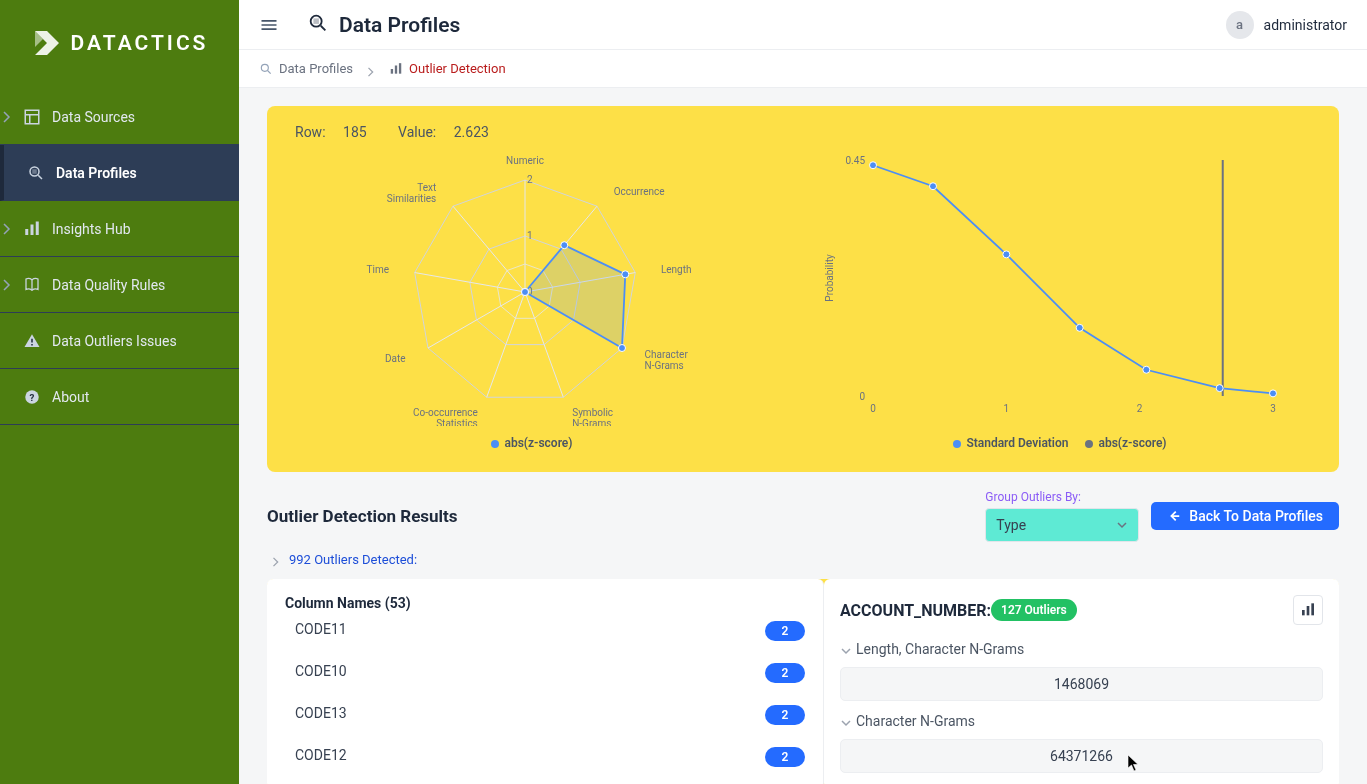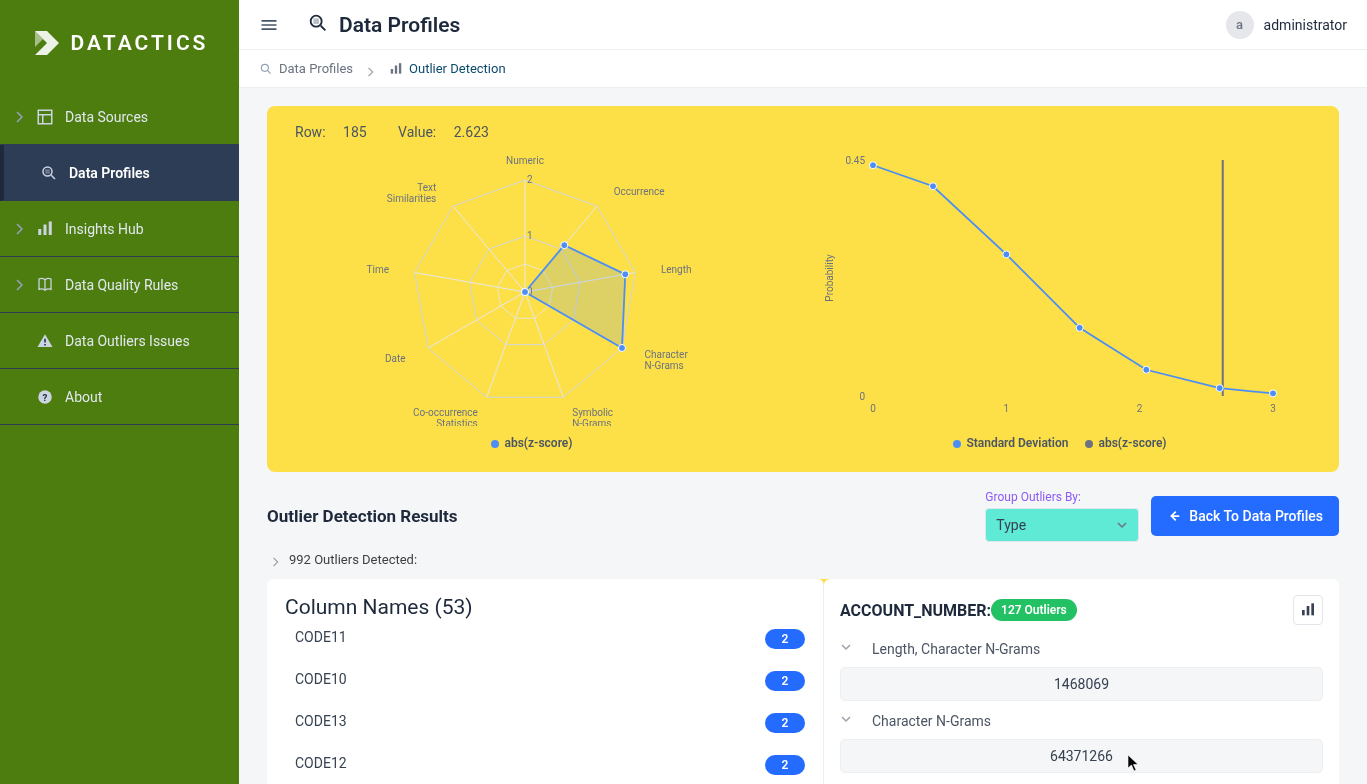--- a/index.html
+++ b/index.html
@@ -32,7 +32,7 @@
   .breadcrumb .bicon{width:14px;height:14px;fill:#94a3b8;margin-right:6px}
   .breadcrumb .sep{margin:0 14px;width:8px;height:8px}
   .breadcrumb .sep svg{width:8px;height:10px;fill:#9ca3af}
-  .breadcrumb .cur{color:#0c4a6e}
+  .breadcrumb .cur{color:#b91c1c}
   .content{flex:1;overflow-y:auto;padding:18px 28px 0 28px}
   .card{background:#fde047;border-radius:8px}
   .charts{padding:18px 28px 22px 28px;margin-bottom:18px}

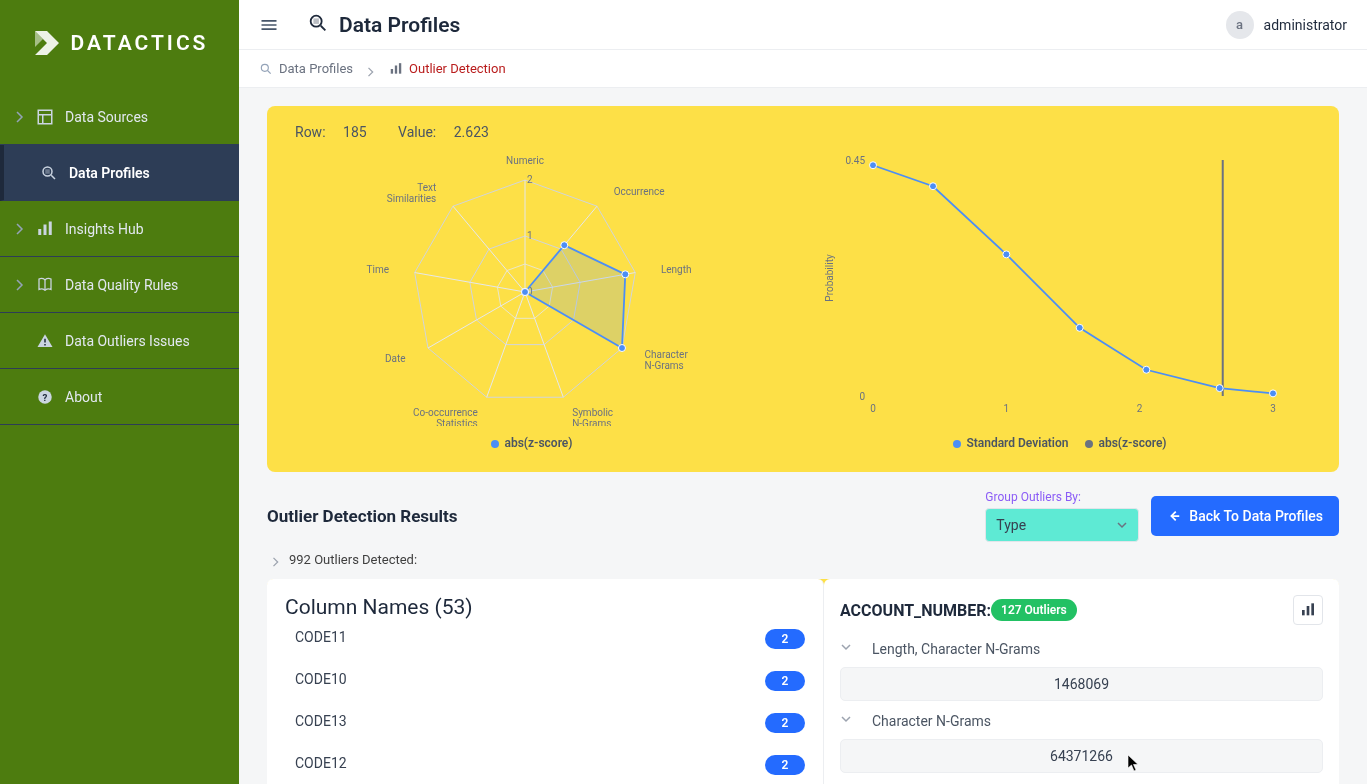--- a/index.html
+++ b/index.html
@@ -10,7 +10,7 @@
   .logo svg{height:32px}
   .logo-text{color:#fff;font-size:21px;font-weight:600;letter-spacing:3px;margin-left:8px}
   .nav{flex:1;padding-top:4px}
-  .nav-item{display:flex;align-items:center;height:56px;padding:0 13px;cursor:pointer;font-size:14px;color:#e2e8f0;border-bottom:1px solid #2d3d56}
+  .nav-item{display:flex;align-items:center;height:56px;padding:0 0;cursor:pointer;font-size:14px;color:#e2e8f0;border-bottom:1px solid #2d3d56}
   .nav-item.expandable .chev{width:14px;display:flex;justify-content:center}
   .nav-item .chev svg{width:8px;height:12px;fill:#94a3b8}
   .nav-item .nicon{width:28px;display:flex;justify-content:center;margin-left:4px}

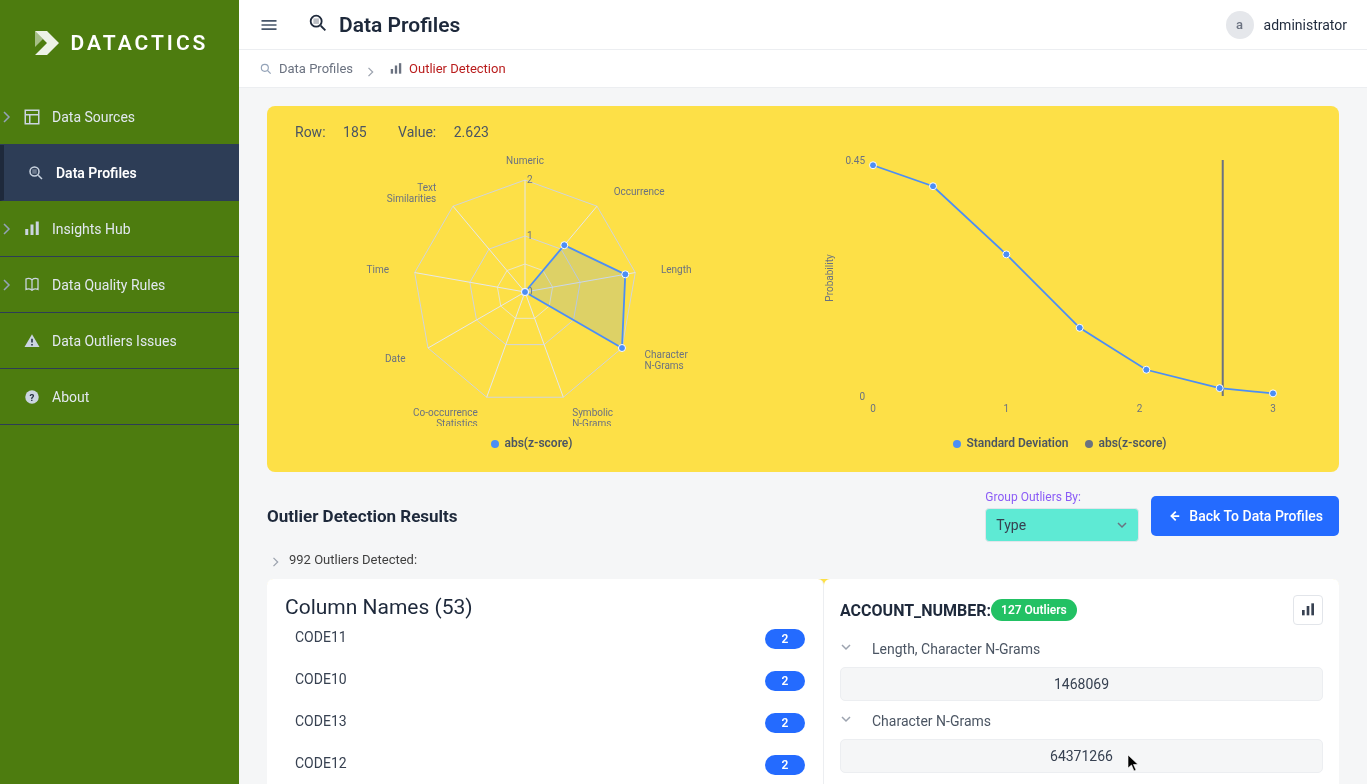--- a/index.html
+++ b/index.html
@@ -55,7 +55,7 @@
   .grp-wrap{margin-right:12px}
   .select{width:154px;height:34px;background:#5eead4;border:1px solid #e2e5ea;border-radius:4px;display:flex;align-items:center;padding:0 10px;font-size:14px;color:#374151;cursor:pointer;justify-content:space-between}
   .select svg{width:12px;height:12px;fill:#6b7280}
-  .btn-primary{height:40px;background:#246bff;color:#fff;border-radius:5px;padding:0 16px;display:flex;align-items:center;font-size:14px;font-weight:500;cursor:pointer}
+  .btn-primary{height:28px;background:#246bff;color:#fff;border-radius:5px;padding:0 16px;display:flex;align-items:center;font-size:14px;font-weight:500;cursor:pointer}
   .btn-primary svg{width:14px;height:14px;fill:#fff;margin-right:8px}
   .detected{font-size:13px;color:#404040;display:flex;align-items:flex-end;gap:8px;margin-top:-2px;margin-bottom:12px;padding-left:4px}
   .detected svg{width:10px;height:10px;fill:#9ca3af}

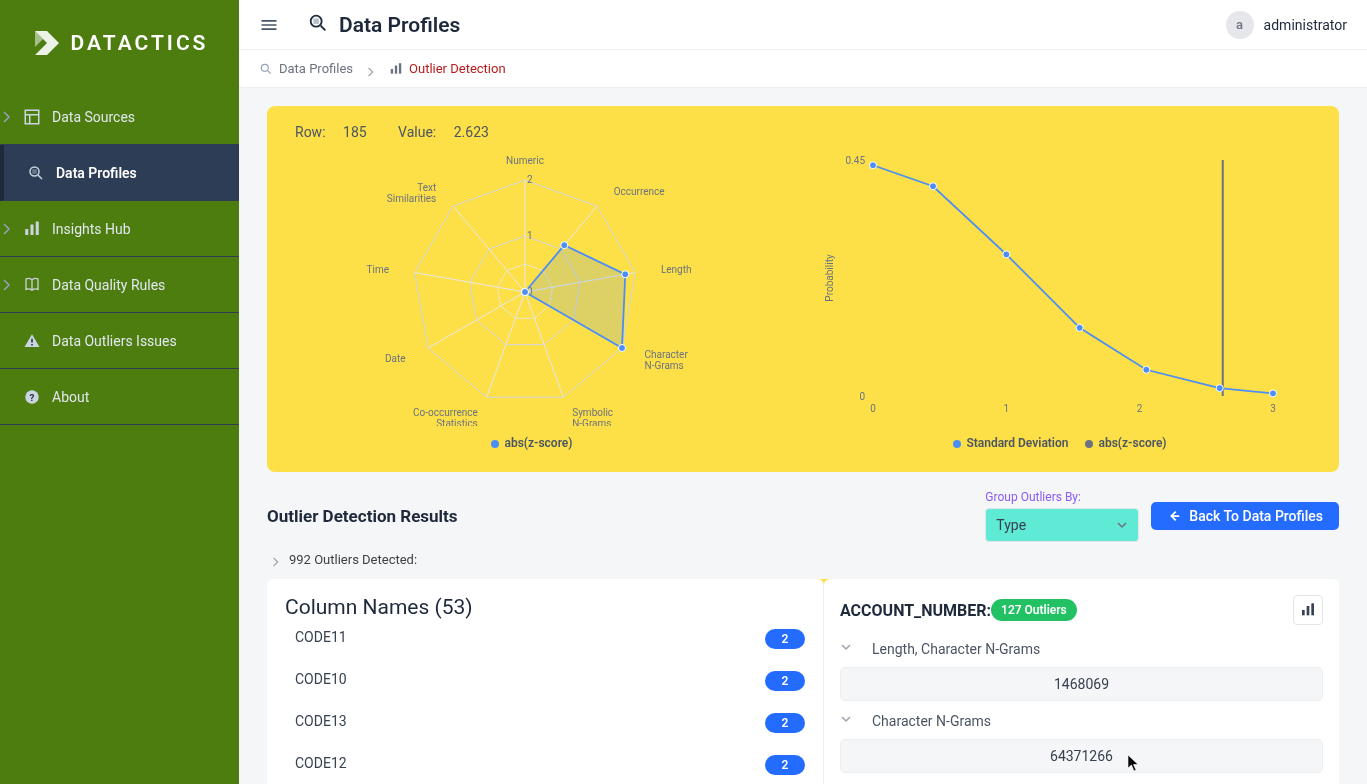--- a/index.html
+++ b/index.html
@@ -57,7 +57,7 @@
   .select svg{width:12px;height:12px;fill:#6b7280}
   .btn-primary{height:28px;background:#246bff;color:#fff;border-radius:5px;padding:0 16px;display:flex;align-items:center;font-size:14px;font-weight:500;cursor:pointer}
   .btn-primary svg{width:14px;height:14px;fill:#fff;margin-right:8px}
-  .detected{font-size:13px;color:#404040;display:flex;align-items:flex-end;gap:8px;margin-top:-2px;margin-bottom:12px;padding-left:4px}
+  .detected{font-size:13px;color:#1d4ed8;display:flex;align-items:flex-end;gap:8px;margin-top:-2px;margin-bottom:12px;padding-left:4px}
   .detected svg{width:10px;height:10px;fill:#9ca3af}
   .two-col{display:flex;gap:0}
   .colnames{flex:1;background:#fff;border-radius:6px;padding:16px 0 0 0;border-right:1px solid #eceef1}

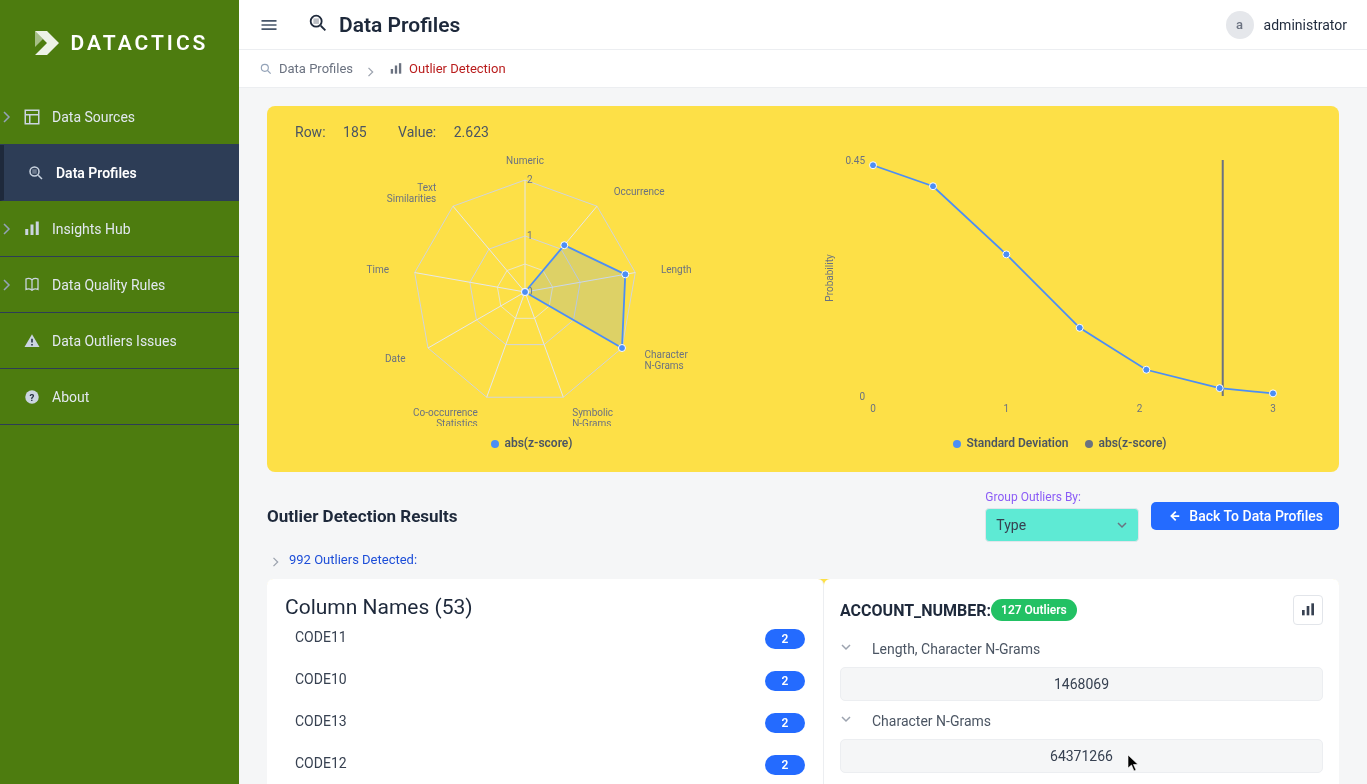--- a/index.html
+++ b/index.html
@@ -61,7 +61,7 @@
   .detected svg{width:10px;height:10px;fill:#9ca3af}
   .two-col{display:flex;gap:0}
   .colnames{flex:1;background:#fff;border-radius:6px;padding:16px 0 0 0;border-right:1px solid #eceef1}
-  .colnames h3{font-size:21px;font-weight:400;padding:0 18px 10px 18px}
+  .colnames h3{font-size:14px;font-weight:700;padding:0 18px 10px 18px}
   .colnames .row{display:flex;align-items:flex-start;justify-content:space-between;height:42px;padding:0 18px 0 28px;font-size:14px;color:#374151;cursor:pointer}
   .pill{background:#246bff;color:#fff;font-size:12px;font-weight:600;padding:3px 14px;border-radius:999px;min-width:40px;text-align:center}
   .details{width:515px;background:#fff;border-radius:6px;padding:16px 16px 0 16px}

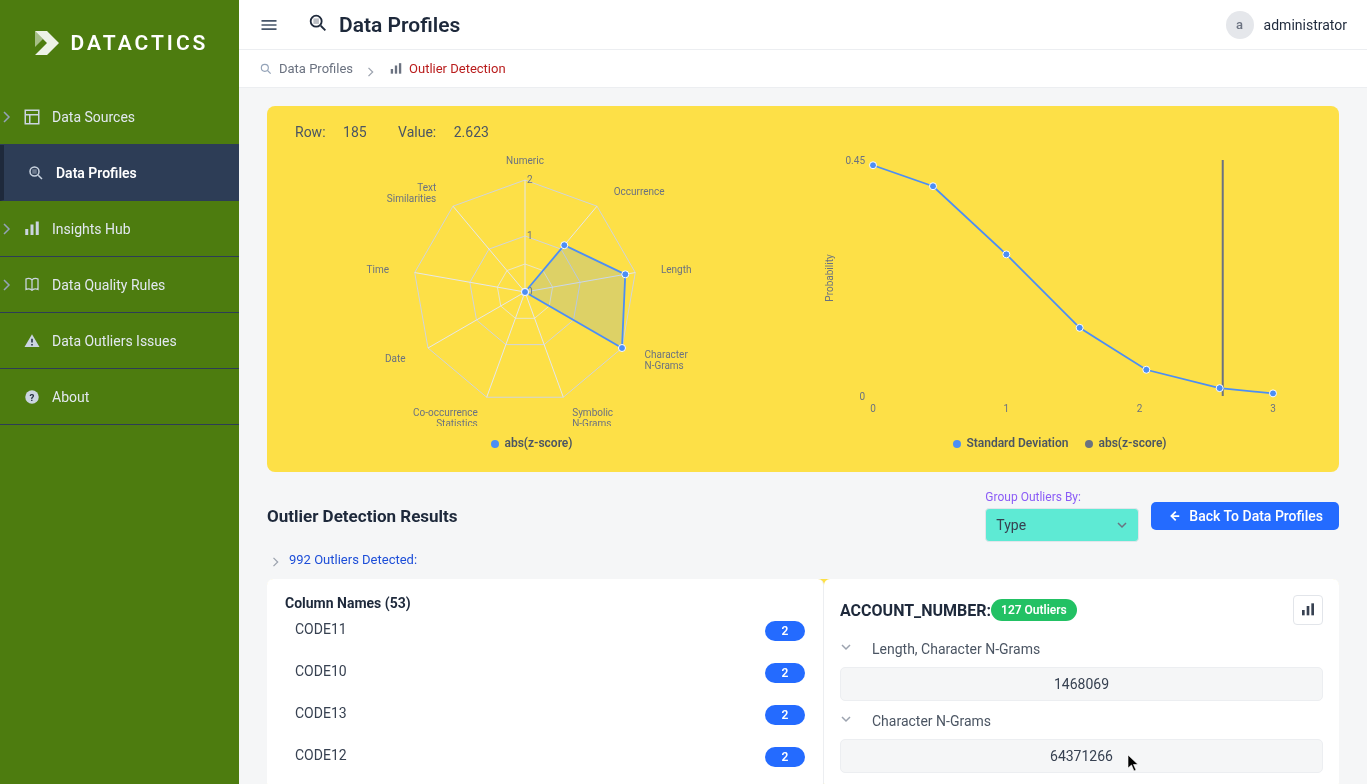--- a/index.html
+++ b/index.html
@@ -72,7 +72,7 @@
   .iconbtn{width:30px;height:30px;border:1px solid #e2e5ea;border-radius:4px;display:flex;align-items:center;justify-content:center;cursor:pointer}
   .iconbtn svg{width:16px;height:16px;fill:#374151}
   .grp{margin-bottom:12px}
-  .grp-head{display:flex;align-items:flex-start;gap:20px;font-size:14px;color:#4b5563;margin-bottom:10px;cursor:pointer}
+  .grp-head{display:flex;align-items:flex-end;gap:4px;font-size:14px;color:#4b5563;margin-bottom:10px;cursor:pointer}
   .grp-head svg{width:12px;height:12px;fill:#9ca3af}
   .valbox{background:#f5f6f7;border:1px solid #eceef1;border-radius:5px;height:34px;display:flex;align-items:center;justify-content:center;font-size:14px;color:#374151;margin-bottom:8px}
   .radar-label{font-size:10px;fill:#6b7280}

